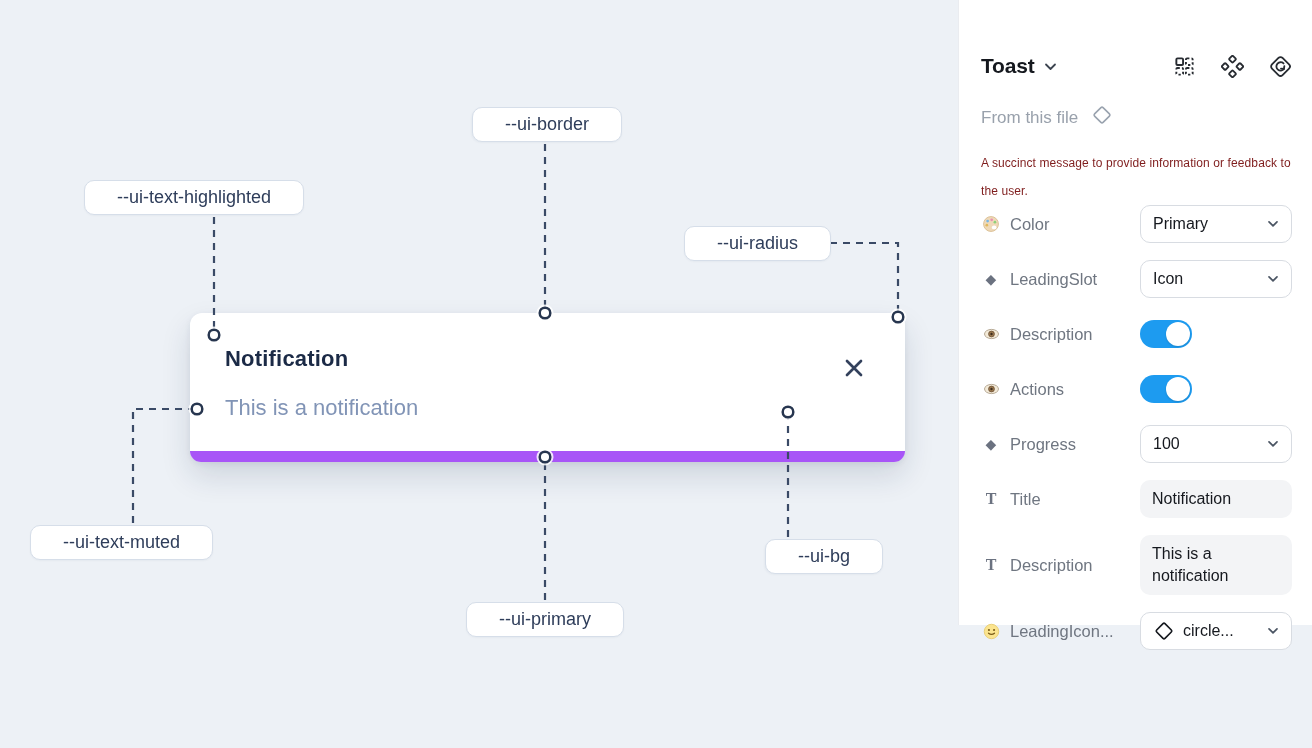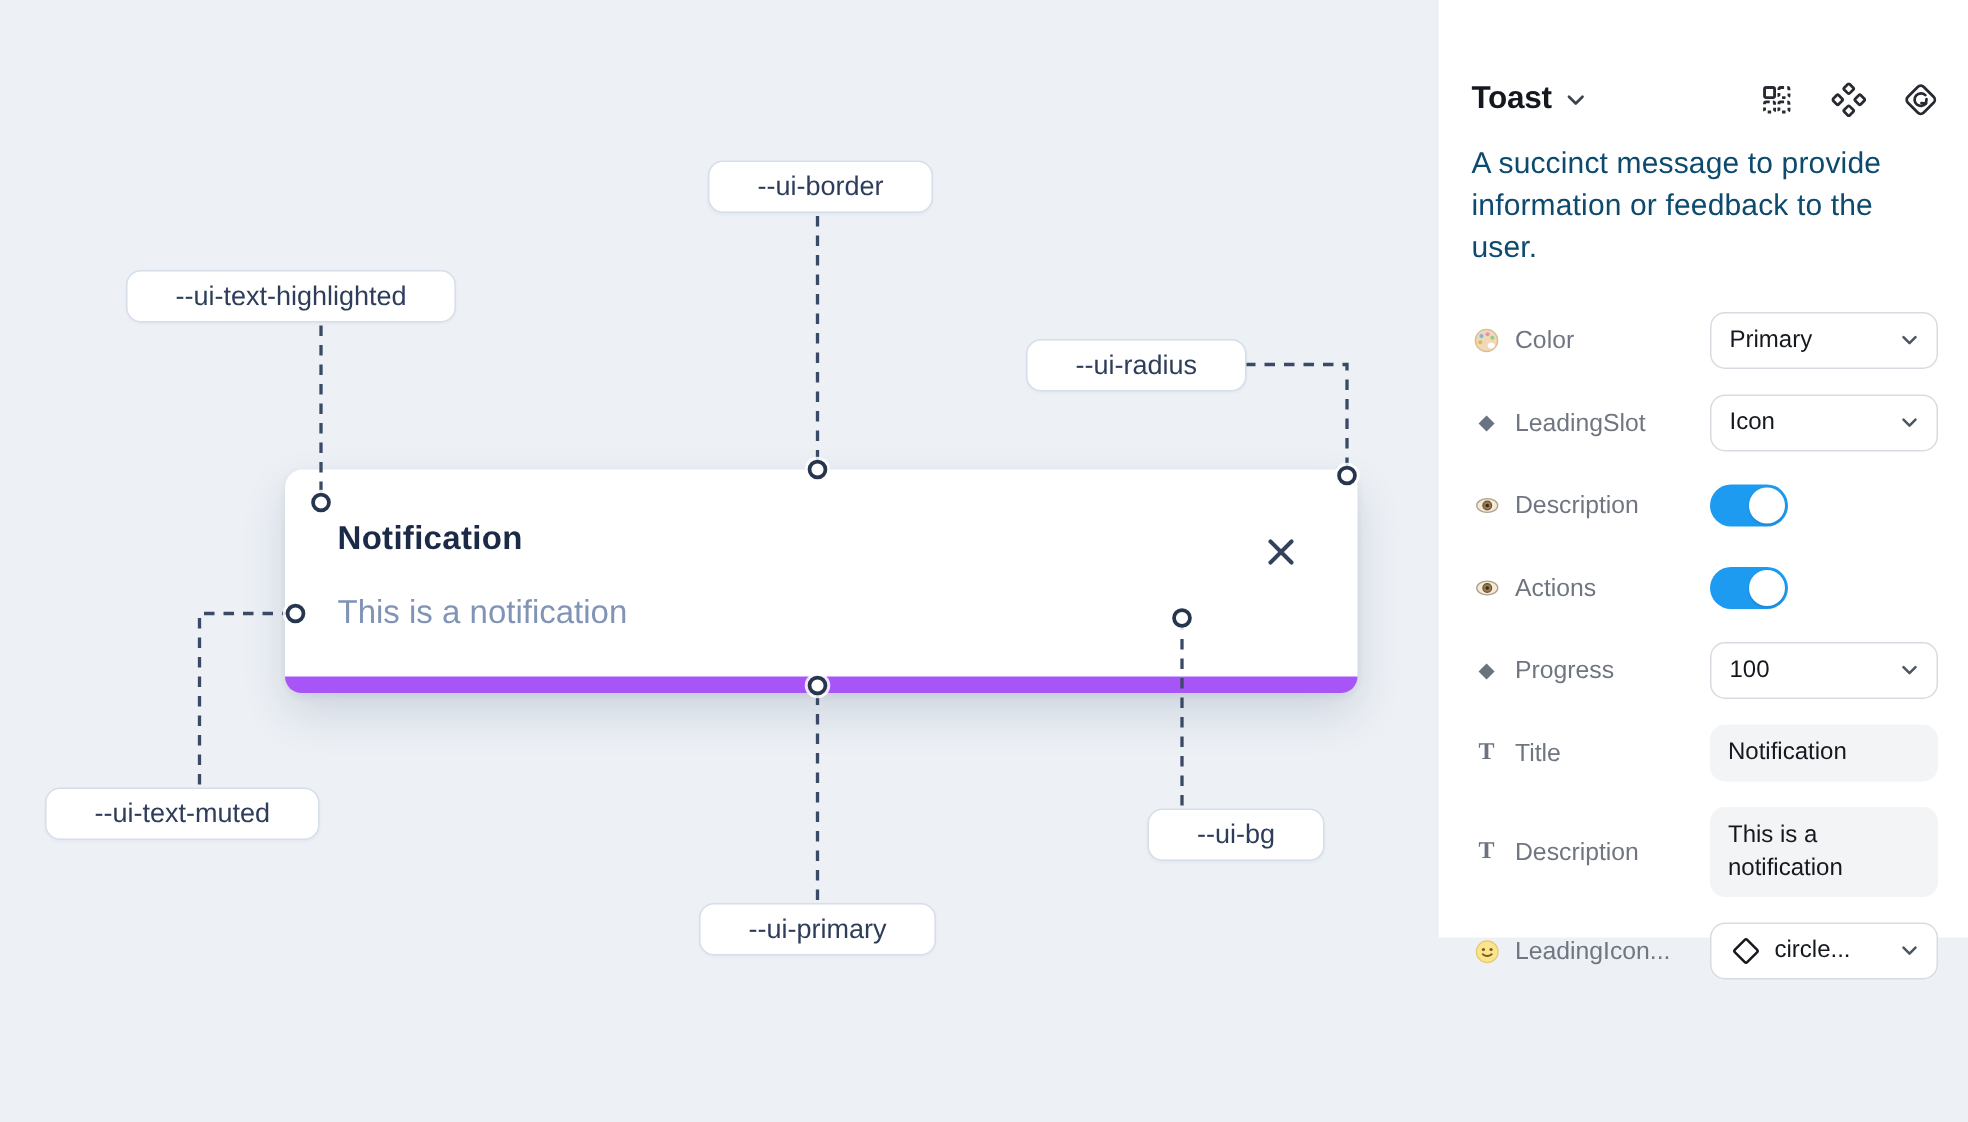--- a/index.html
+++ b/index.html
@@ -169,6 +169,14 @@
       </span>
     </div>
 
+    <div class="src-row">
+      <span>From this file</span>
+      <span>
+        <svg width="24" height="24" viewBox="0 0 24 24">
+            <rect x="6" y="6" width="12" height="12" rx="1.5" transform="rotate(45 12 12)" fill="none" stroke="#9aa3af" stroke-width="1.6"></rect>
+          </svg>
+      </span>
+    </div>
 
     <p class="panel-desc">A succinct message to provide information or feedback to the user.</p>
 

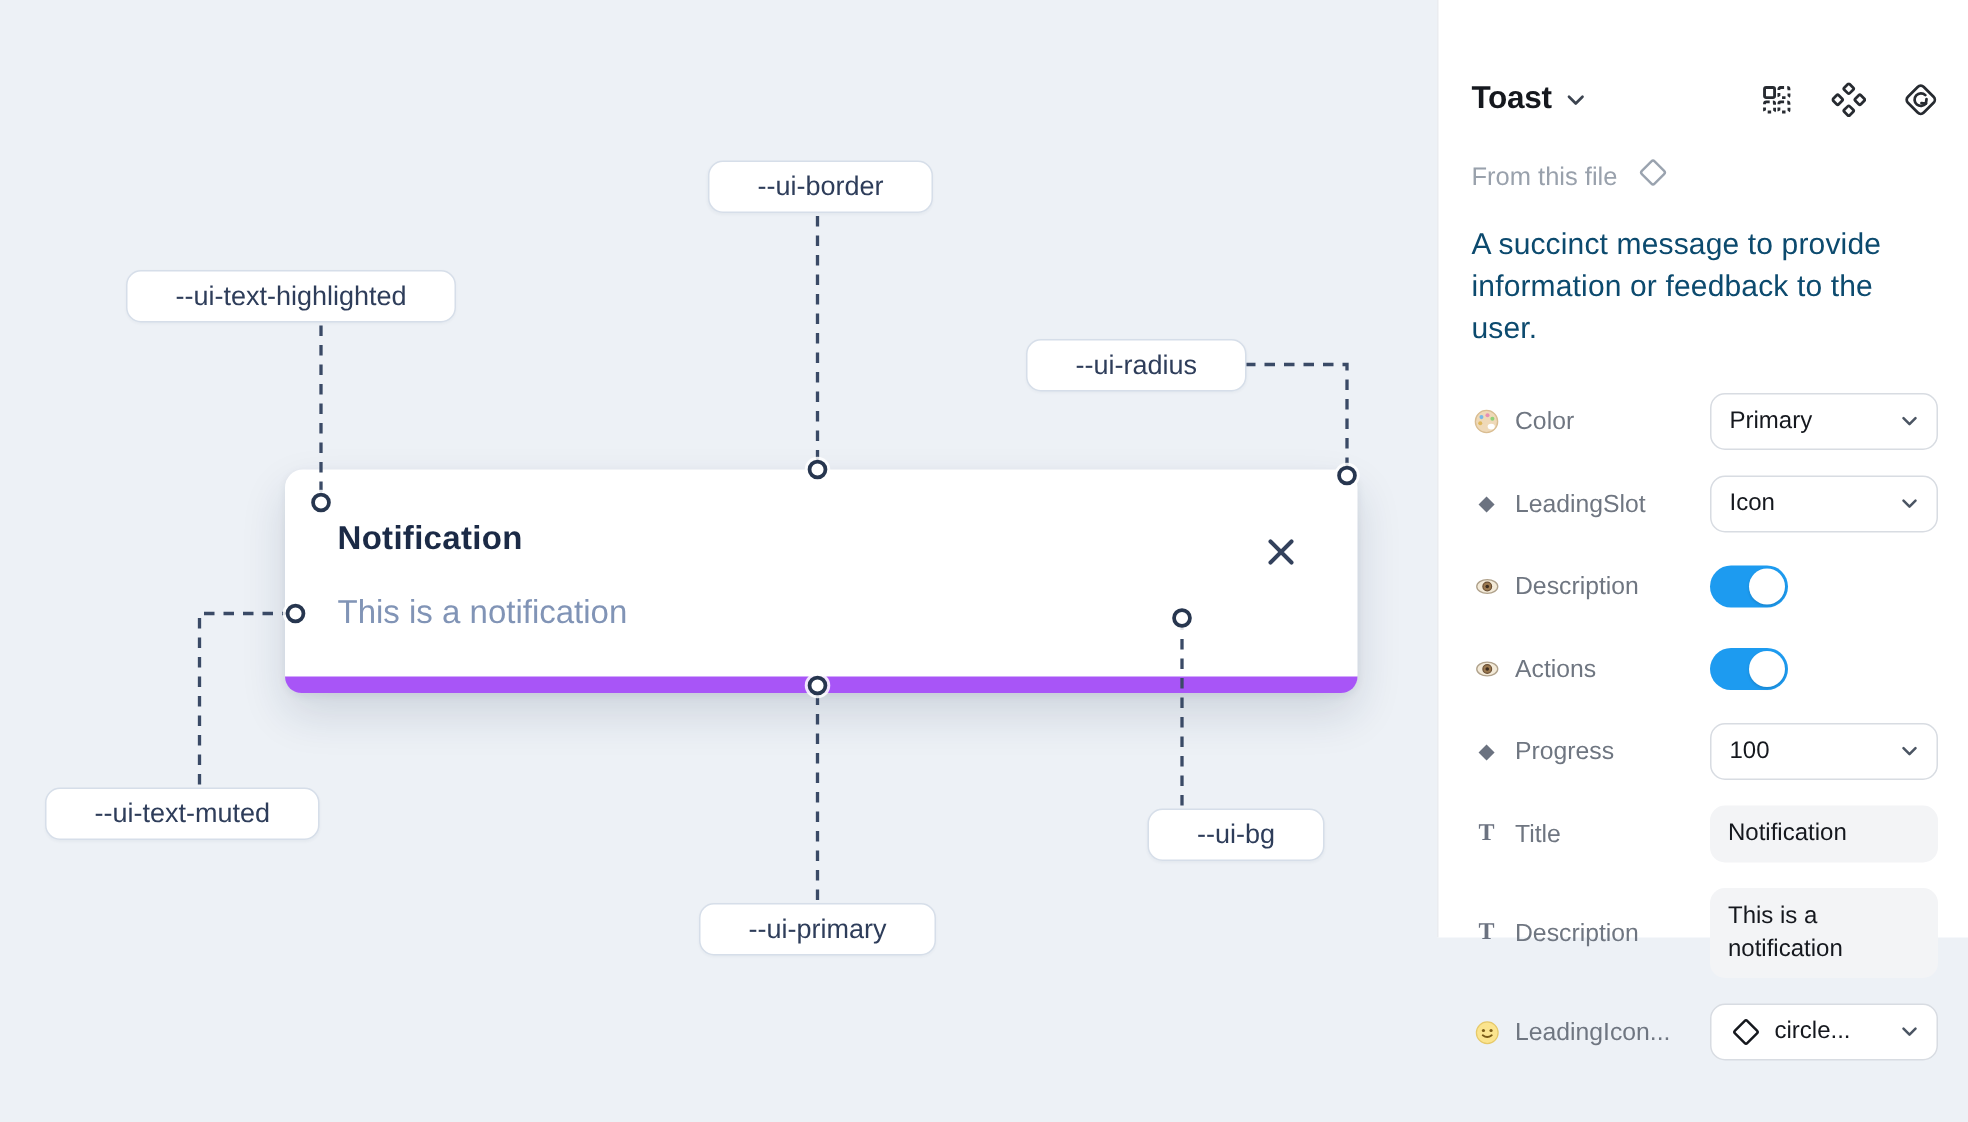--- a/index.html
+++ b/index.html
@@ -44,8 +44,8 @@
 
   .src-row { margin-top:25px; display:flex; align-items:center; gap:12px;
              font-size:17px; color:#99a1ac; }
-  .panel-desc { margin-top:17px; margin-bottom:29px; font-size:20px; line-height:28px;
-                color:#0c4a6e; letter-spacing:.1px; }
+  .panel-desc { margin-top:17px; font-size:12px; line-height:28px;
+                color:#7f1d1d; letter-spacing:.1px; }
 
   .prop-row { display:flex; align-items:center; justify-content:space-between;
               min-height:38px; margin-bottom:17px; }

